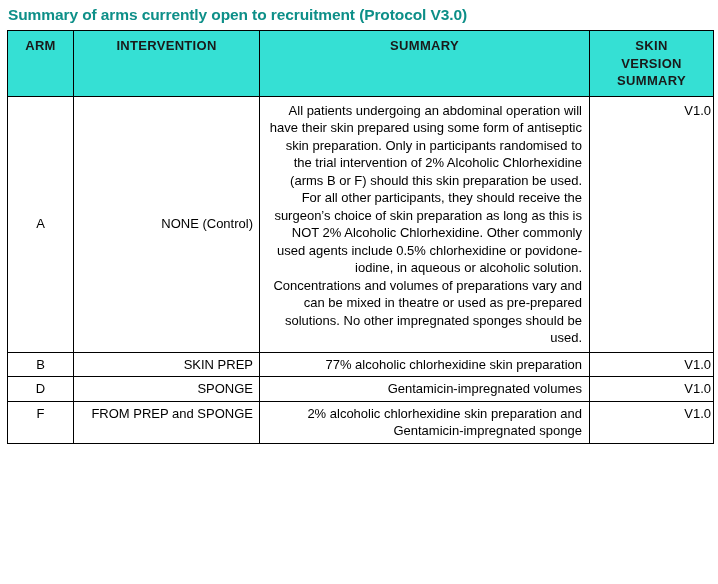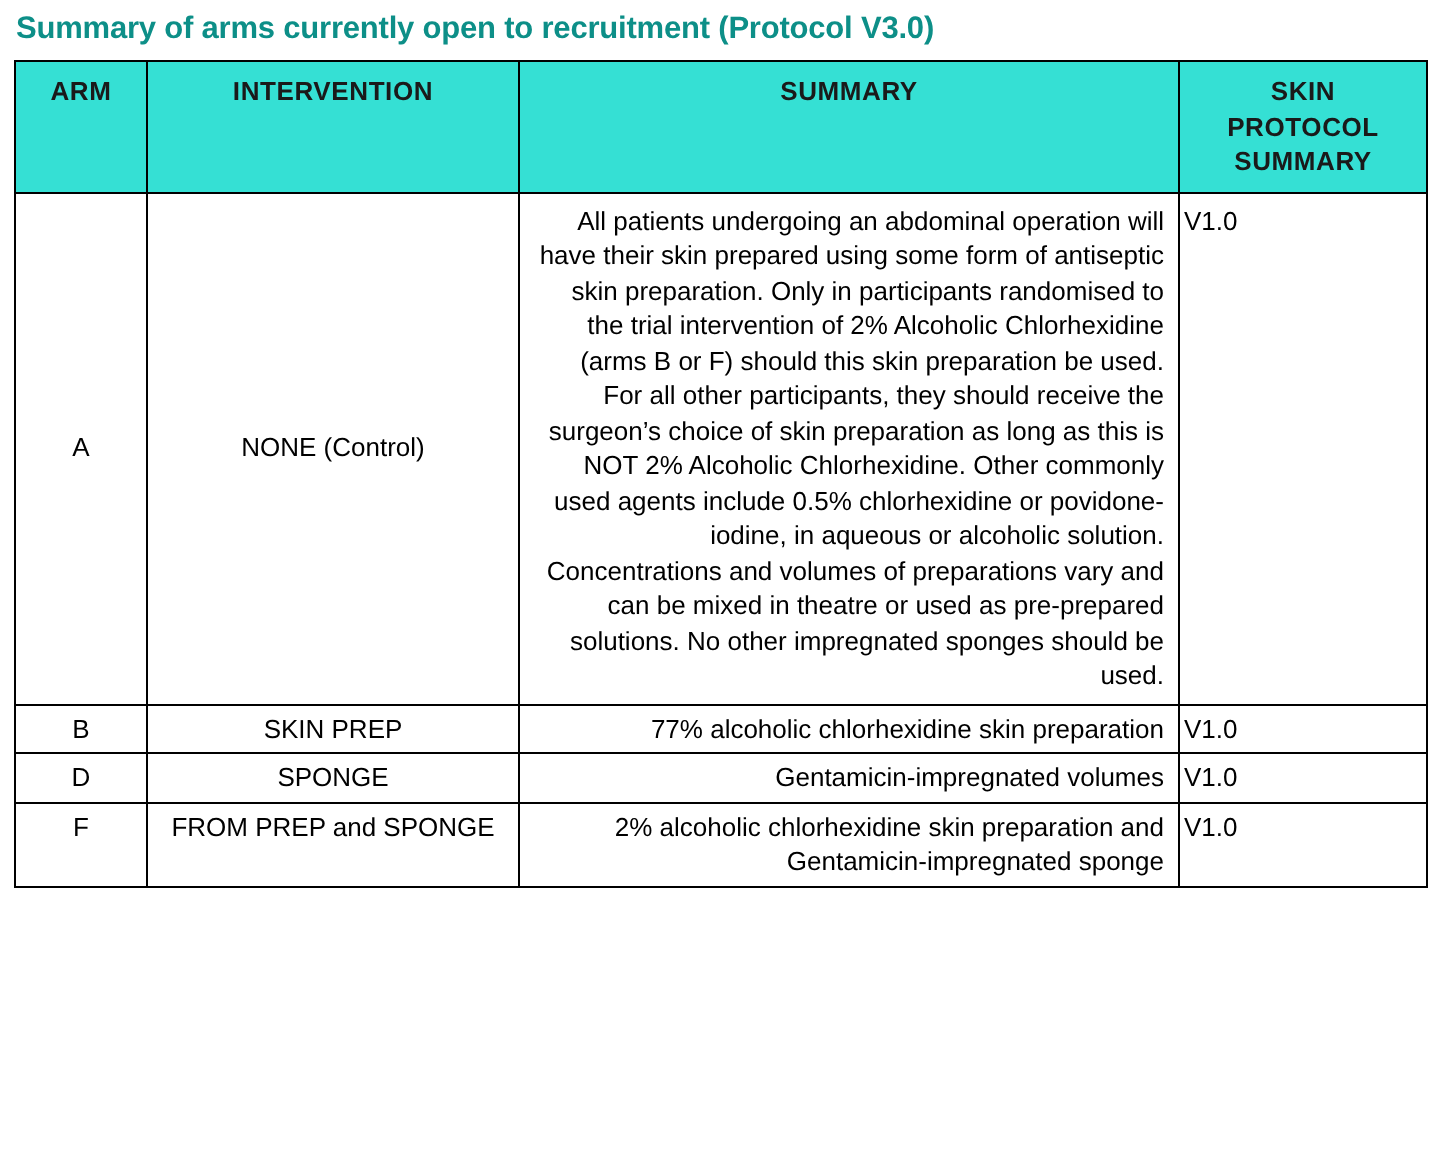--- a/index.html
+++ b/index.html
@@ -115,7 +115,7 @@
         <th>SUMMARY</th>
         <th>
           <span class="hdr-line">SKIN</span>
-          <span class="hdr-line">PROTOCOL</span>
+          <span class="hdr-line">VERSION</span>
           <span class="hdr-line">SUMMARY</span>
         </th>
       </tr>

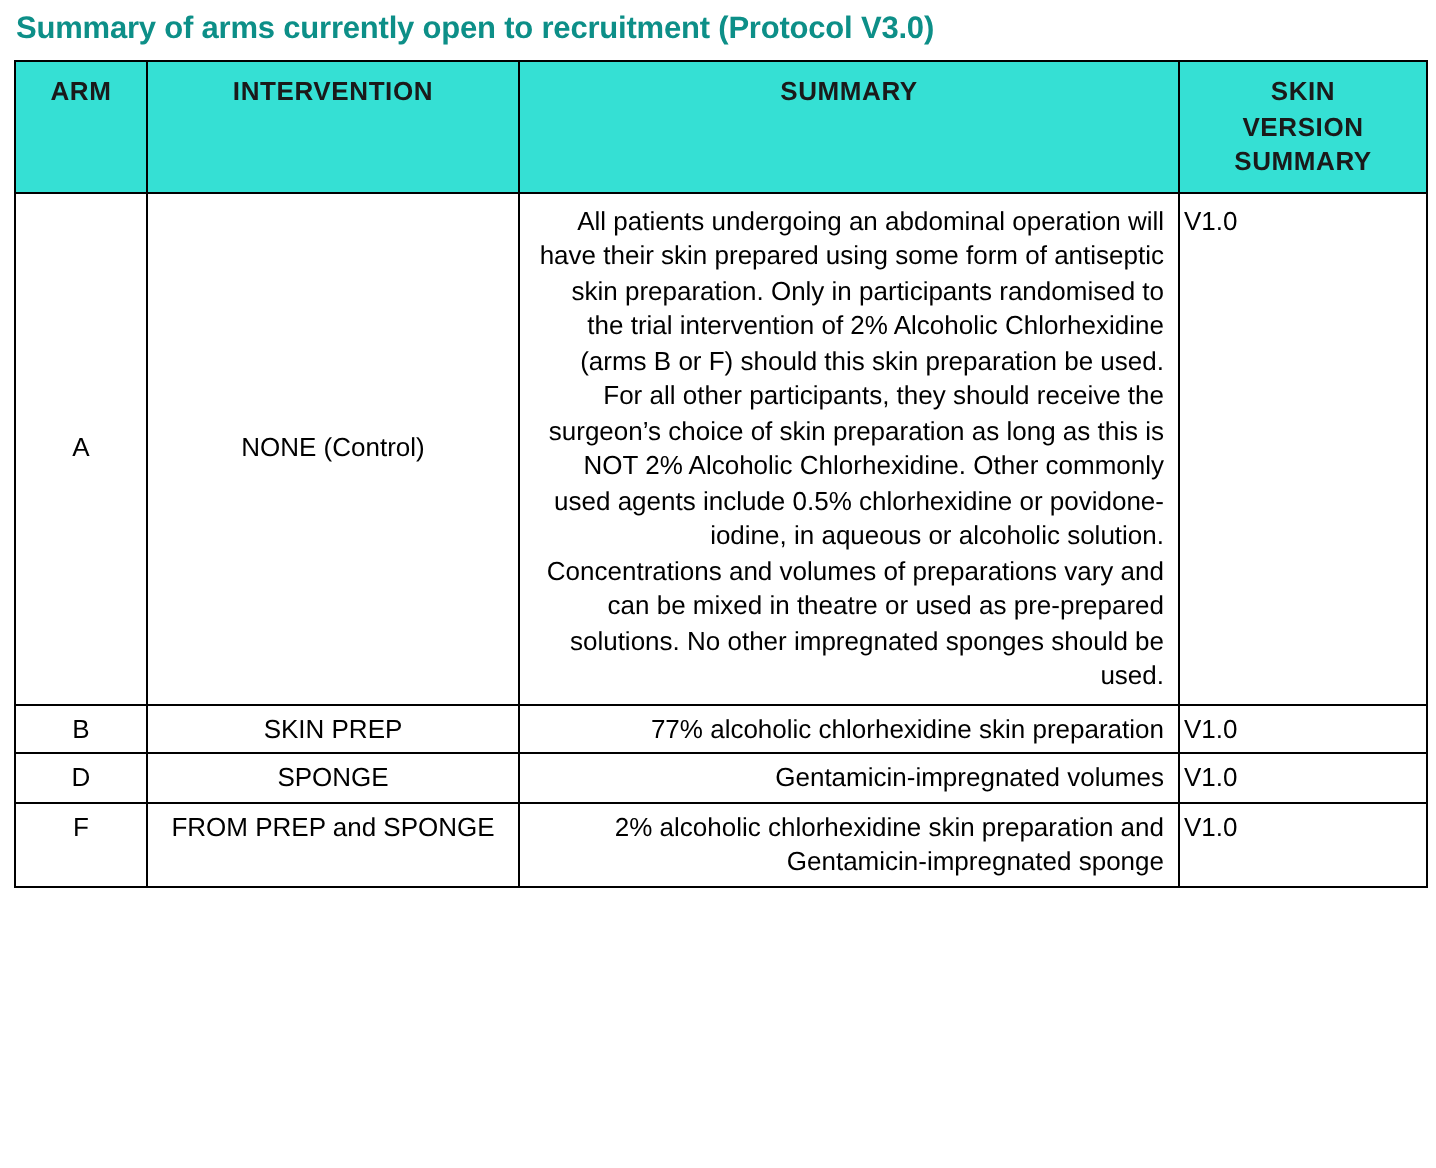--- a/index.html
+++ b/index.html
@@ -73,7 +73,7 @@
     padding: 3px 7px;
   }
   td.cell-ver {
-    text-align: left;
+    text-align: right;
     padding: 3px 2px;
   }
   tr.row-a td {

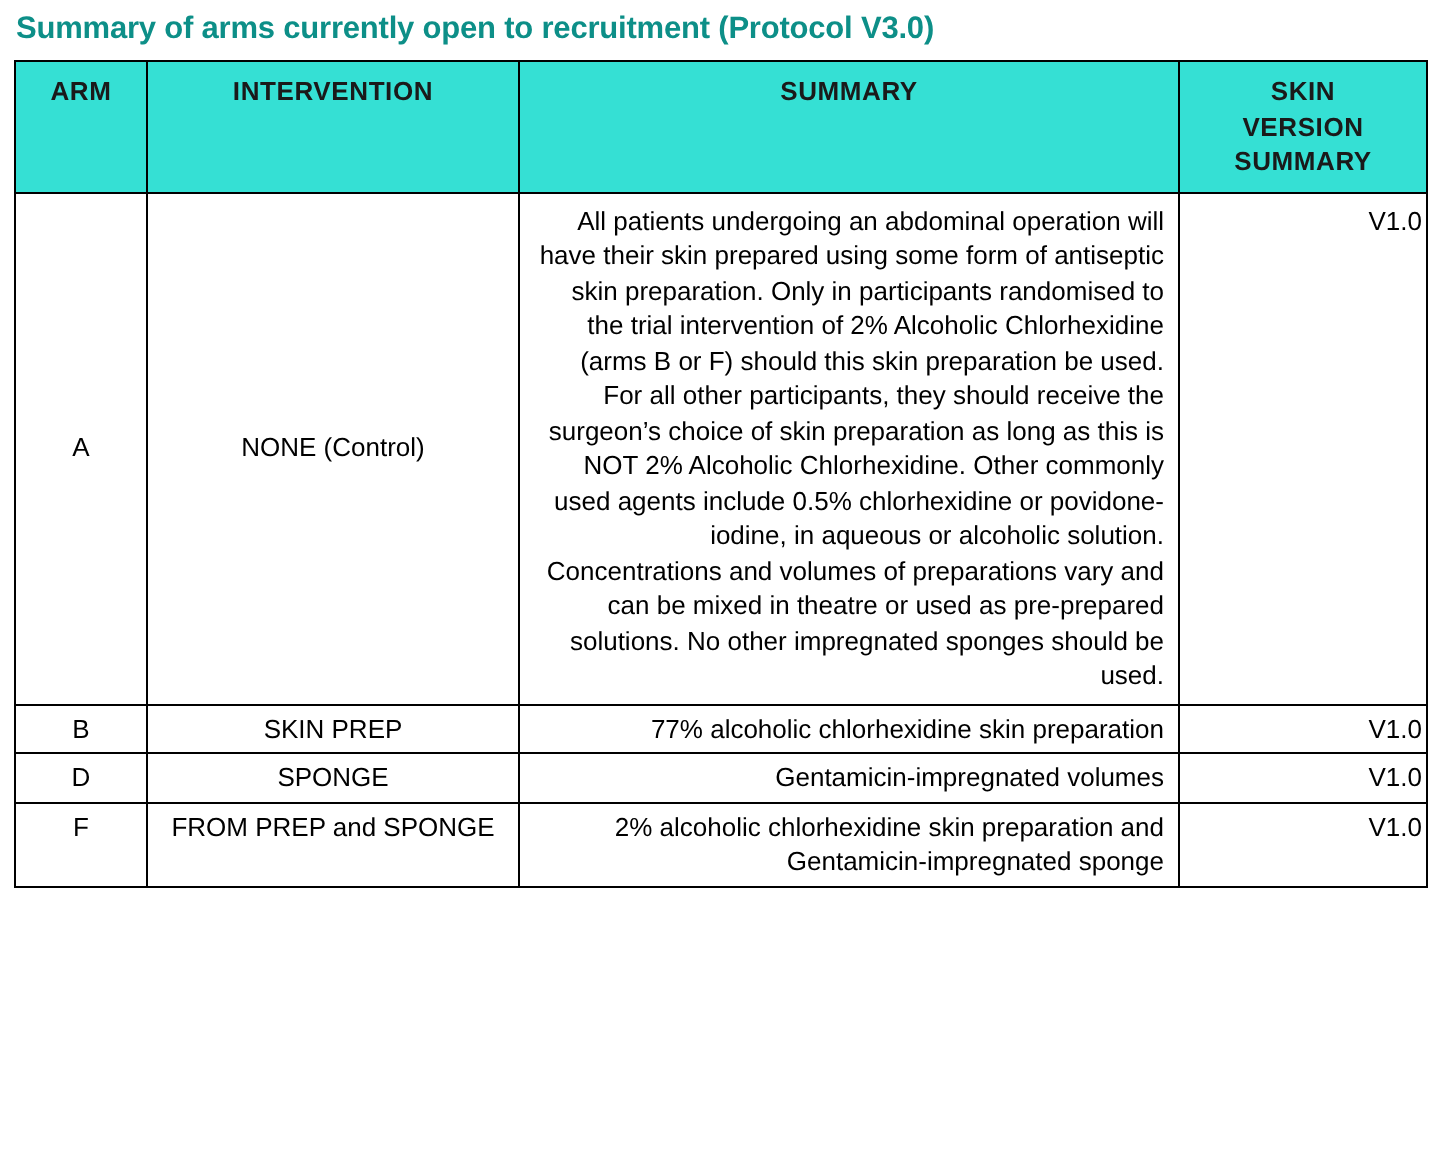--- a/index.html
+++ b/index.html
@@ -65,7 +65,7 @@
     padding: 3px 2px;
   }
   td.cell-int {
-    text-align: center;
+    text-align: right;
     padding: 3px 6px;
   }
   td.cell-sum {

